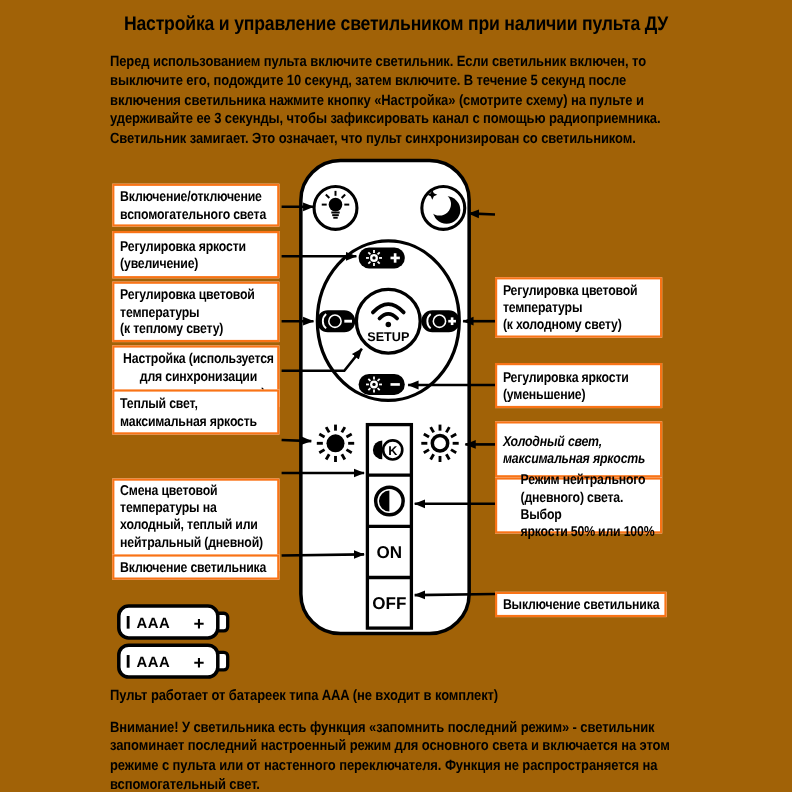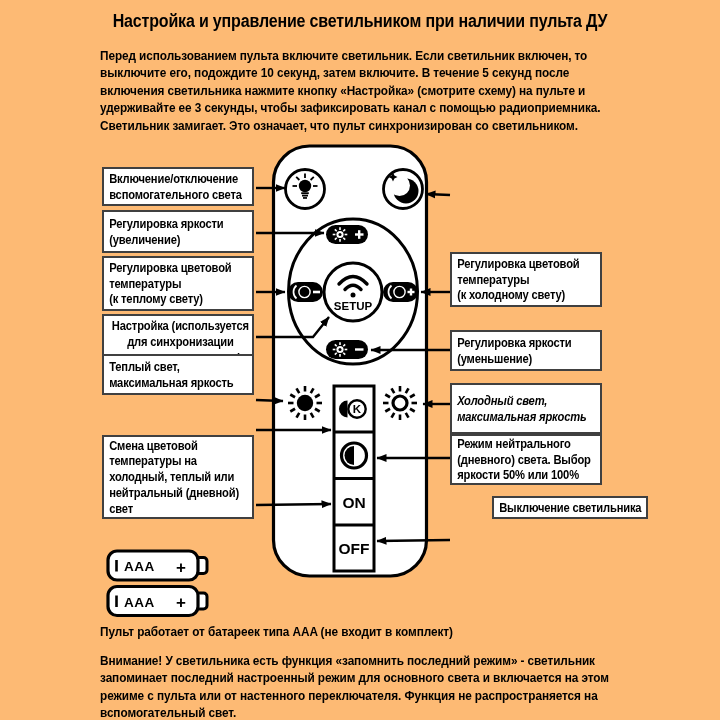--- a/index.html
+++ b/index.html
@@ -5,7 +5,7 @@
   * { margin:0; padding:0; box-sizing:border-box; }
   html,body { background:#fff; }
   .page {
-    position:relative; width:720px; height:720px; background:#fdba74;
+    position:relative; width:720px; height:720px; background:#a16207;
     font-family:"Liberation Sans", sans-serif; font-weight:bold; color:#000;
     overflow:hidden;
   }

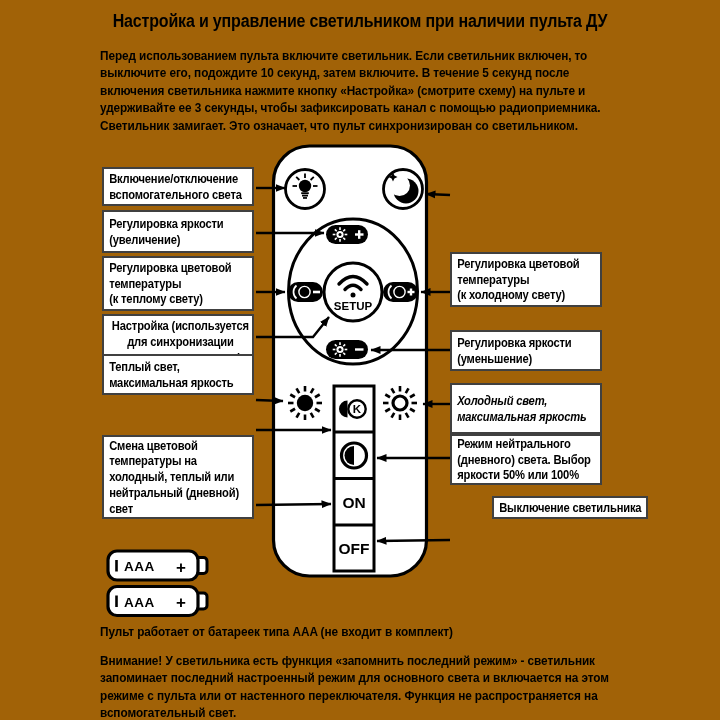--- a/index.html
+++ b/index.html
@@ -23,7 +23,7 @@
   #battery-note { top:623px; }
   #warning { top:652px; }
   .lbl {
-    position:absolute; background:#fff; border:2px solid #404040;
+    position:absolute; background:#fff; border:2px solid #f97316;
     display:flex; align-items:center; z-index:2;
   }
   .lbl > span {

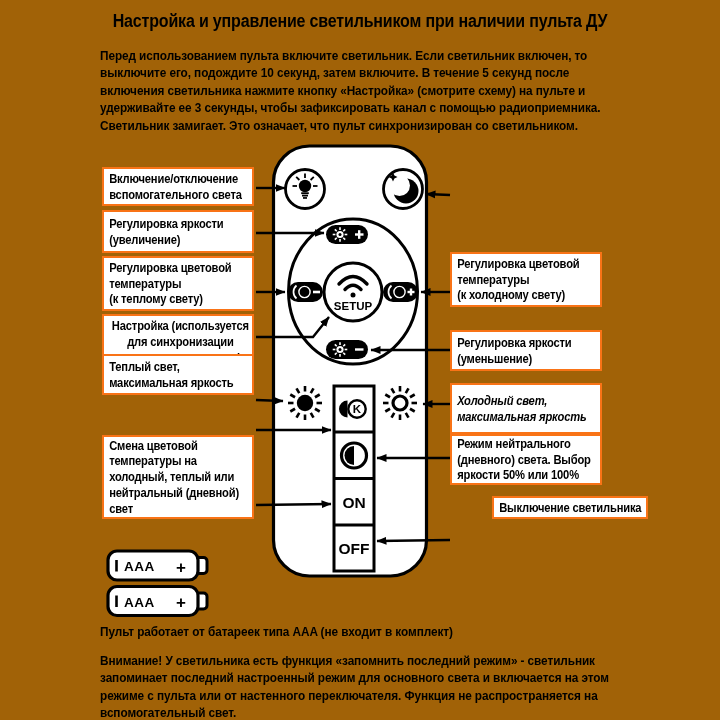--- a/index.html
+++ b/index.html
@@ -87,7 +87,7 @@
       <span>Холодный свет,
 максимальная яркость</span>
     </div>
-  <div class="lbl lbl-right" style="top:434px;height:51px;">
+  <div class="lbl lbl-right" style="top:434px;height:51px;padding-left:16px;">
       <span>Режим нейтрального
 (дневного) света. Выбор
 яркости 50% или 100%</span>

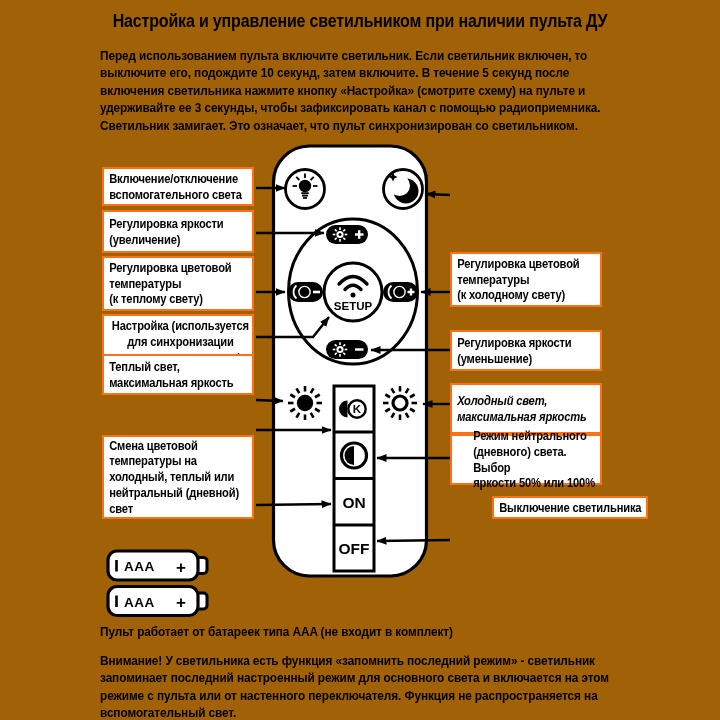--- a/index.html
+++ b/index.html
@@ -72,6 +72,9 @@
 холодный, теплый или
 нейтральный (дневной)
 свет</span>
+    </div>
+  <div class="lbl lbl-left" style="top:504px;height:23px;">
+      <span>Включение светильника</span>
     </div>
 
   <div class="lbl lbl-right" style="top:252px;height:55px;">

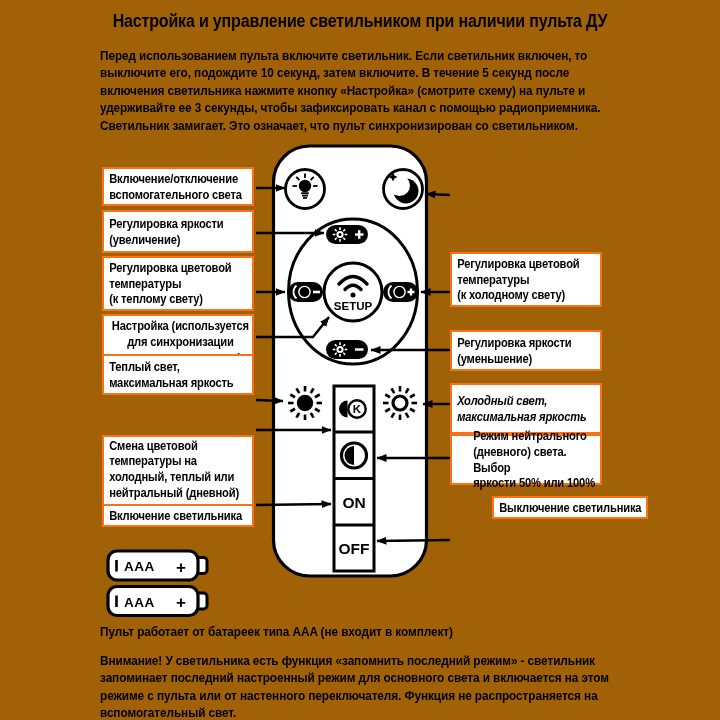--- a/index.html
+++ b/index.html
@@ -95,7 +95,7 @@
 (дневного) света. Выбор
 яркости 50% или 100%</span>
     </div>
-  <div class="lbl lbl-right" style="top:496px;height:23px;width:156px;margin-left:42px;">
+  <div class="lbl lbl-right" style="top:538px;height:23px;width:156px;">
       <span>Выключение светильника</span>
     </div>
 

